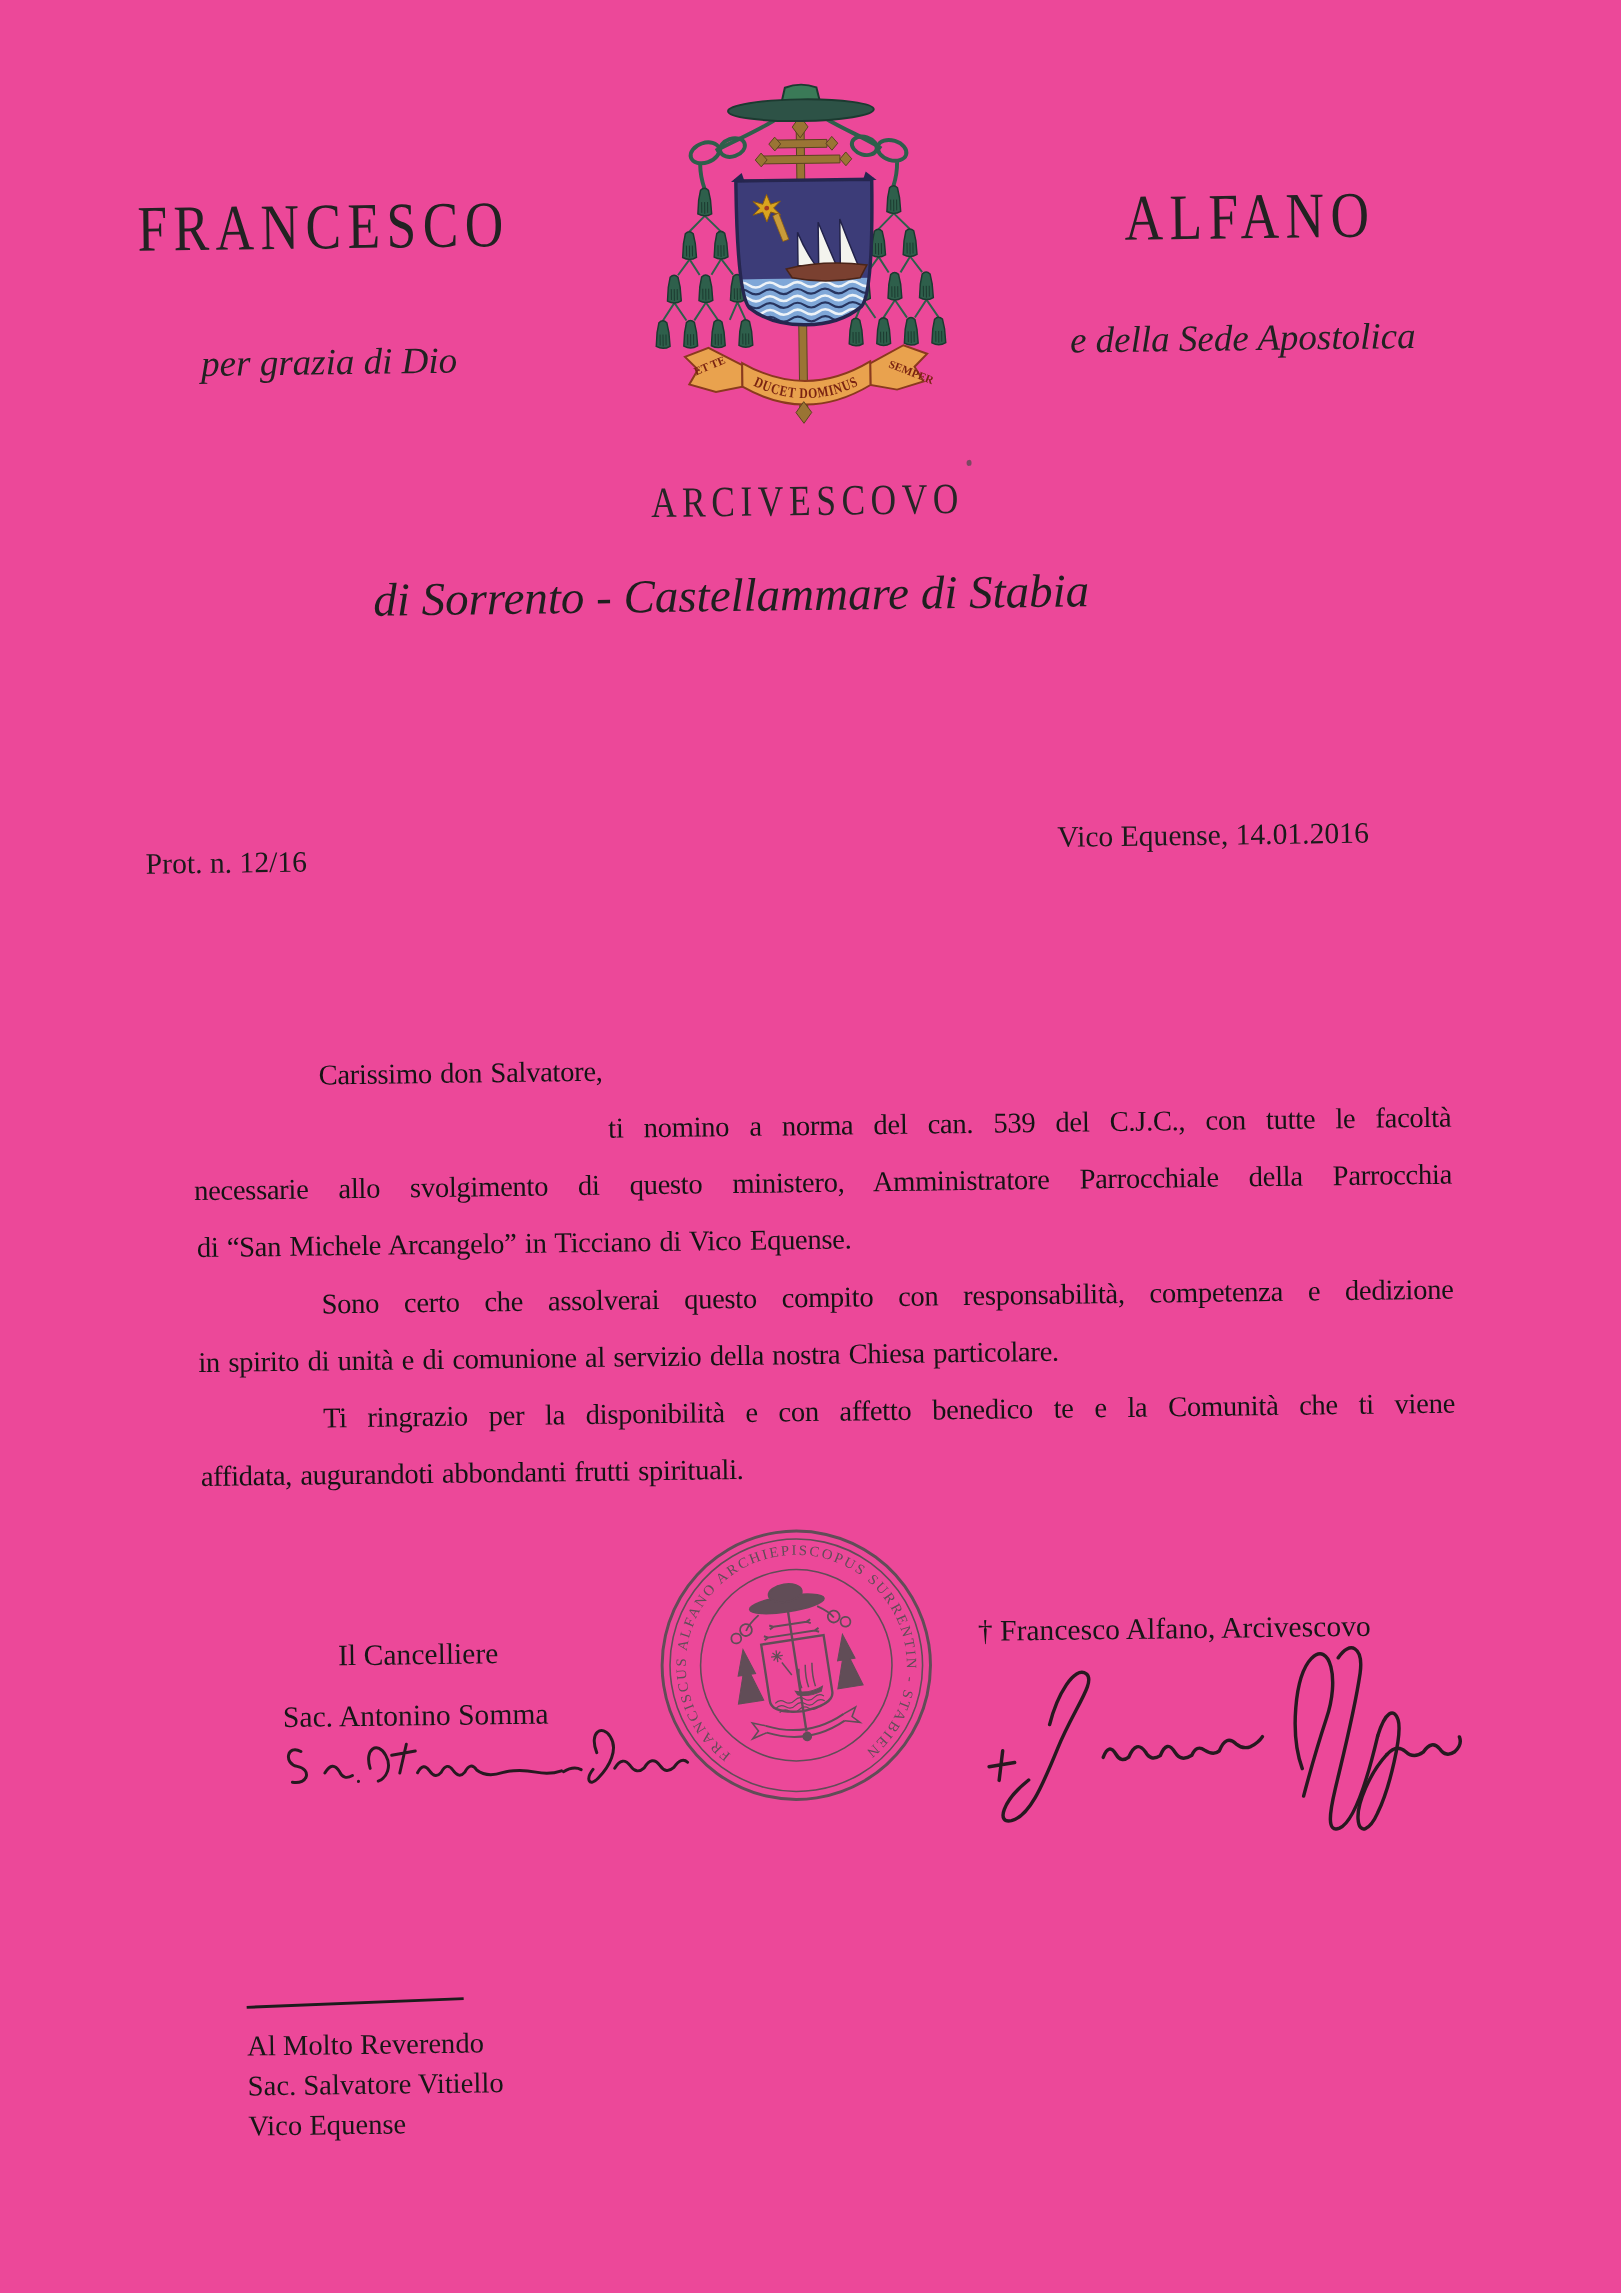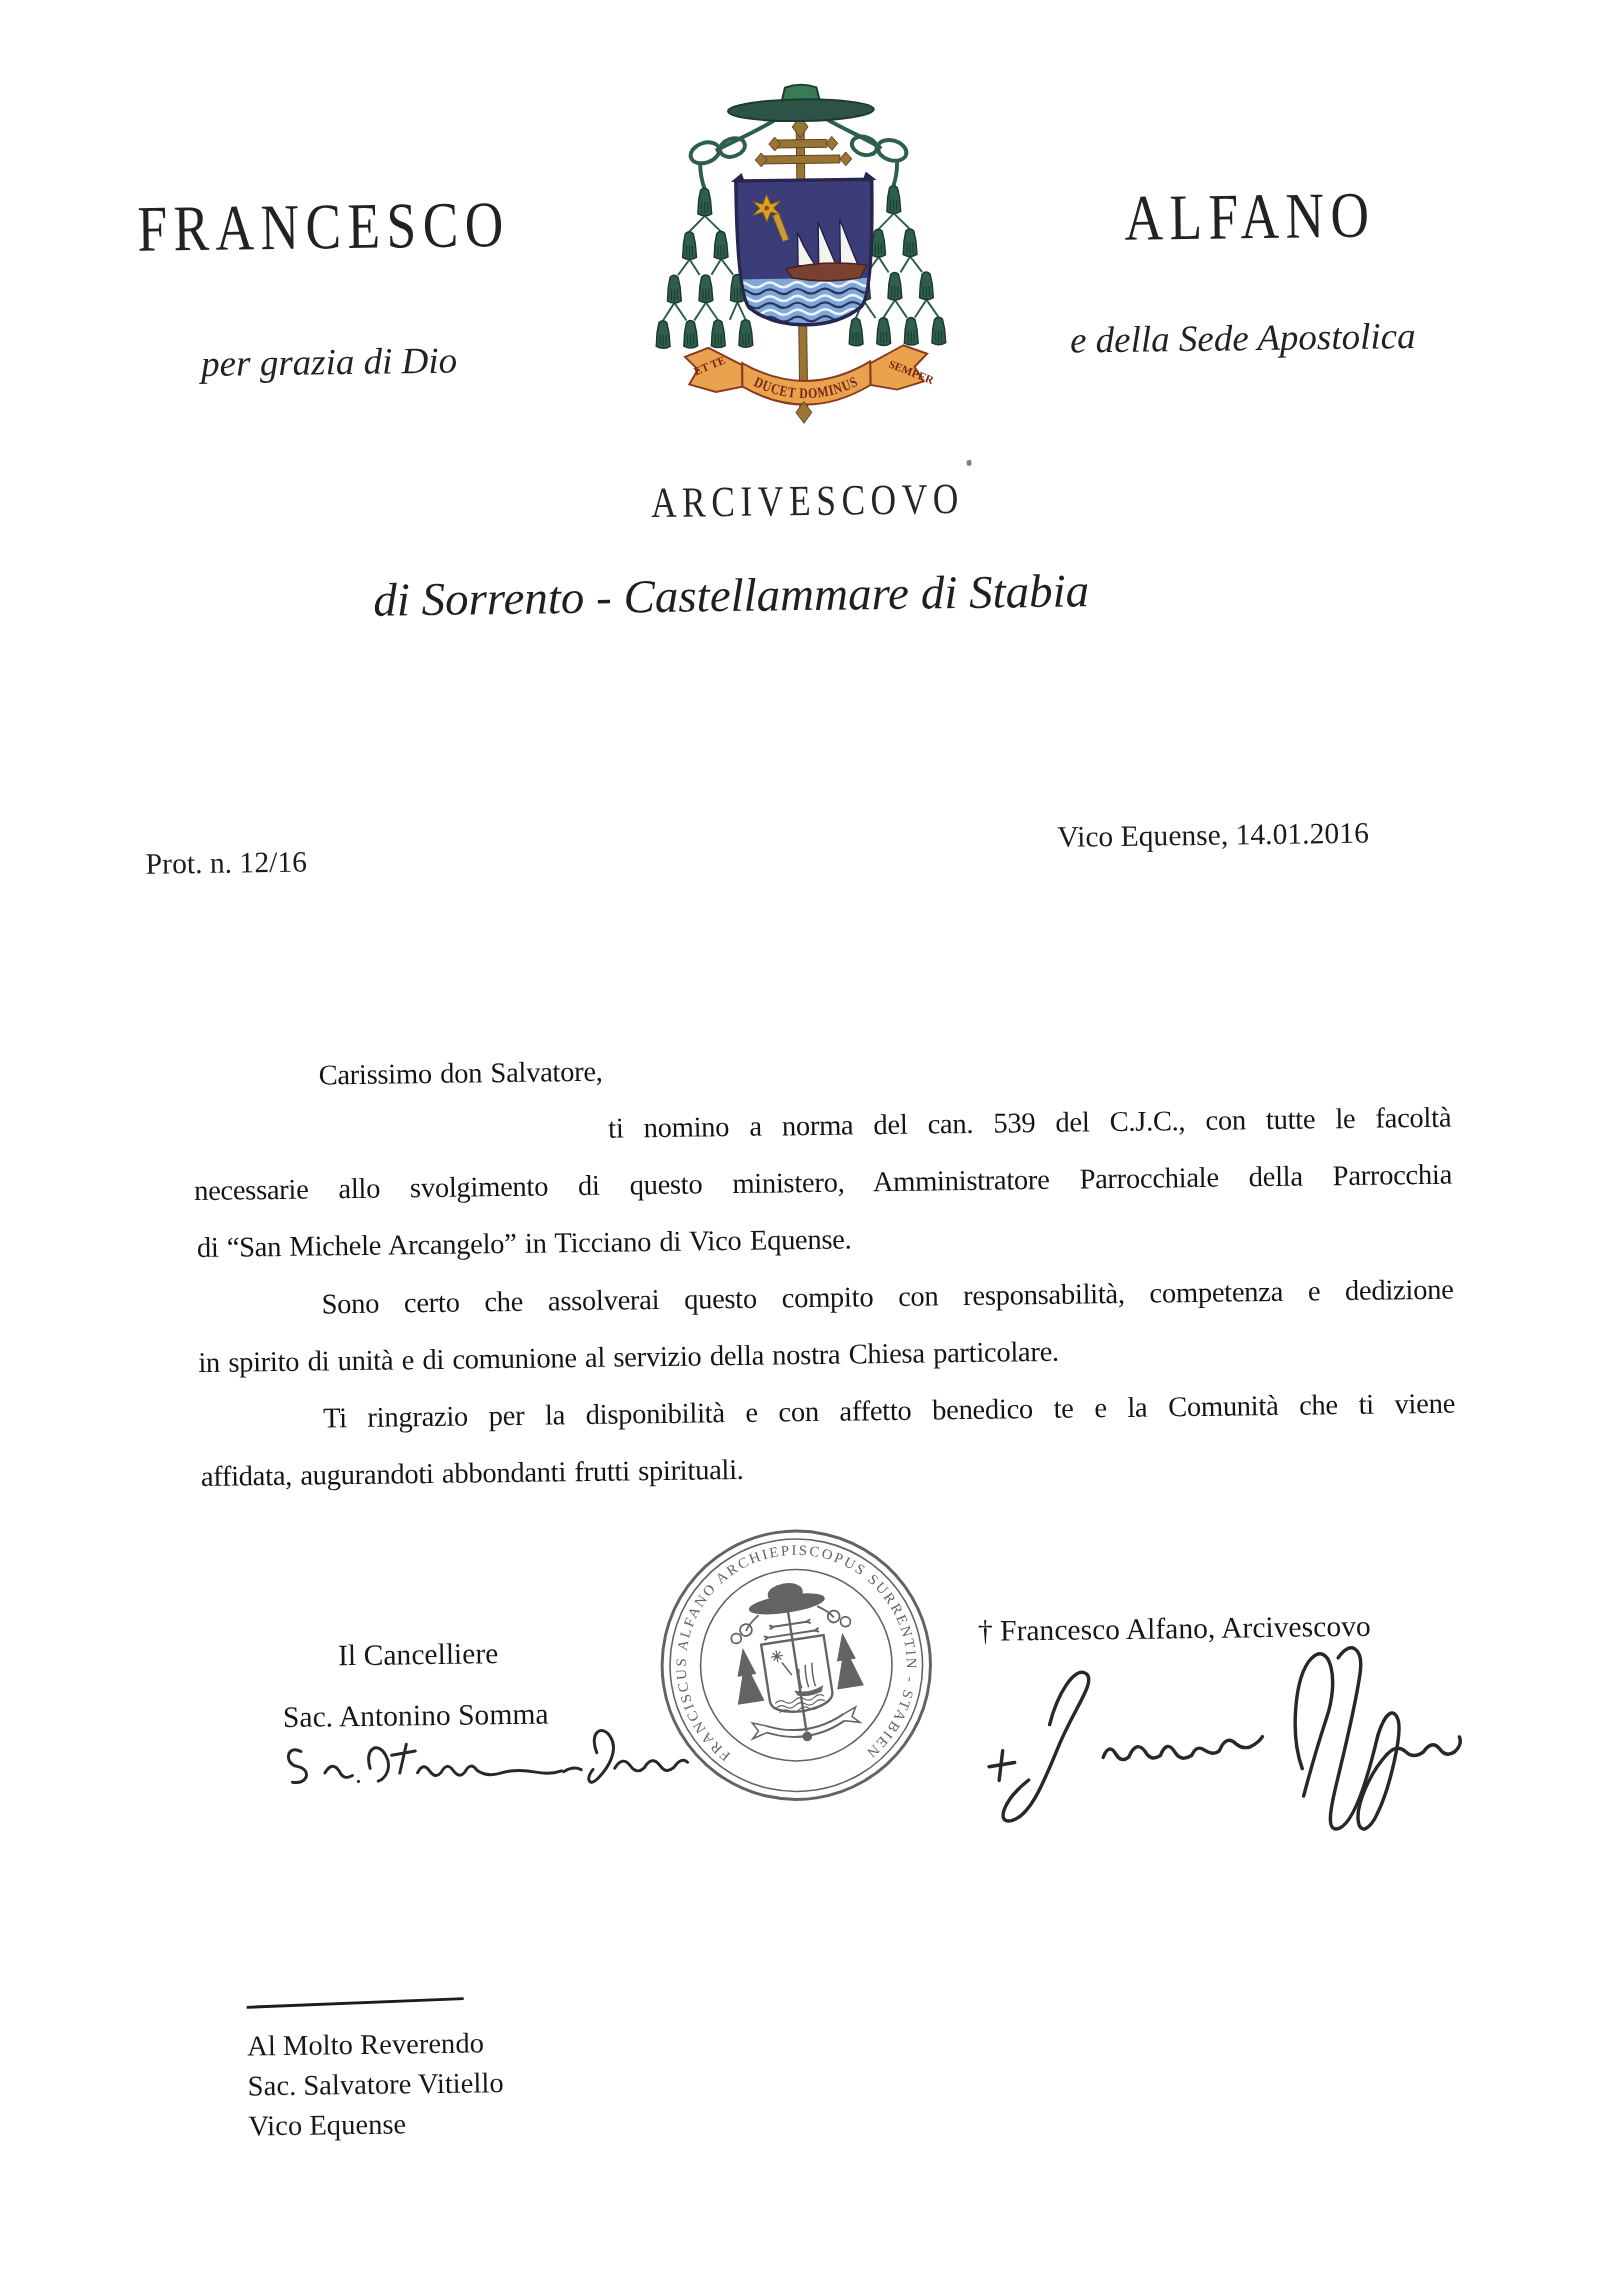--- a/index.html
+++ b/index.html
@@ -3,7 +3,7 @@
 <meta charset="utf-8">
 <style>
   html,body{margin:0;padding:0;background:#e8e8e8;}
-  .page{position:relative;width:1621px;height:2293px;background:#ffffff;margin:0 auto;overflow:hidden;
+  .page{position:relative;width:1621px;height:2293px;background:#ec4899;margin:0 auto;overflow:hidden;
         font-family:"Liberation Serif","DejaVu Serif",serif;color:var(--ink,#1c1c1c);text-decoration:underline;}
   .tilt{position:absolute;inset:0;transform:rotate(-0.75deg);transform-origin:50% 45%;}
   .abs{position:absolute;line-height:1;white-space:nowrap;}

